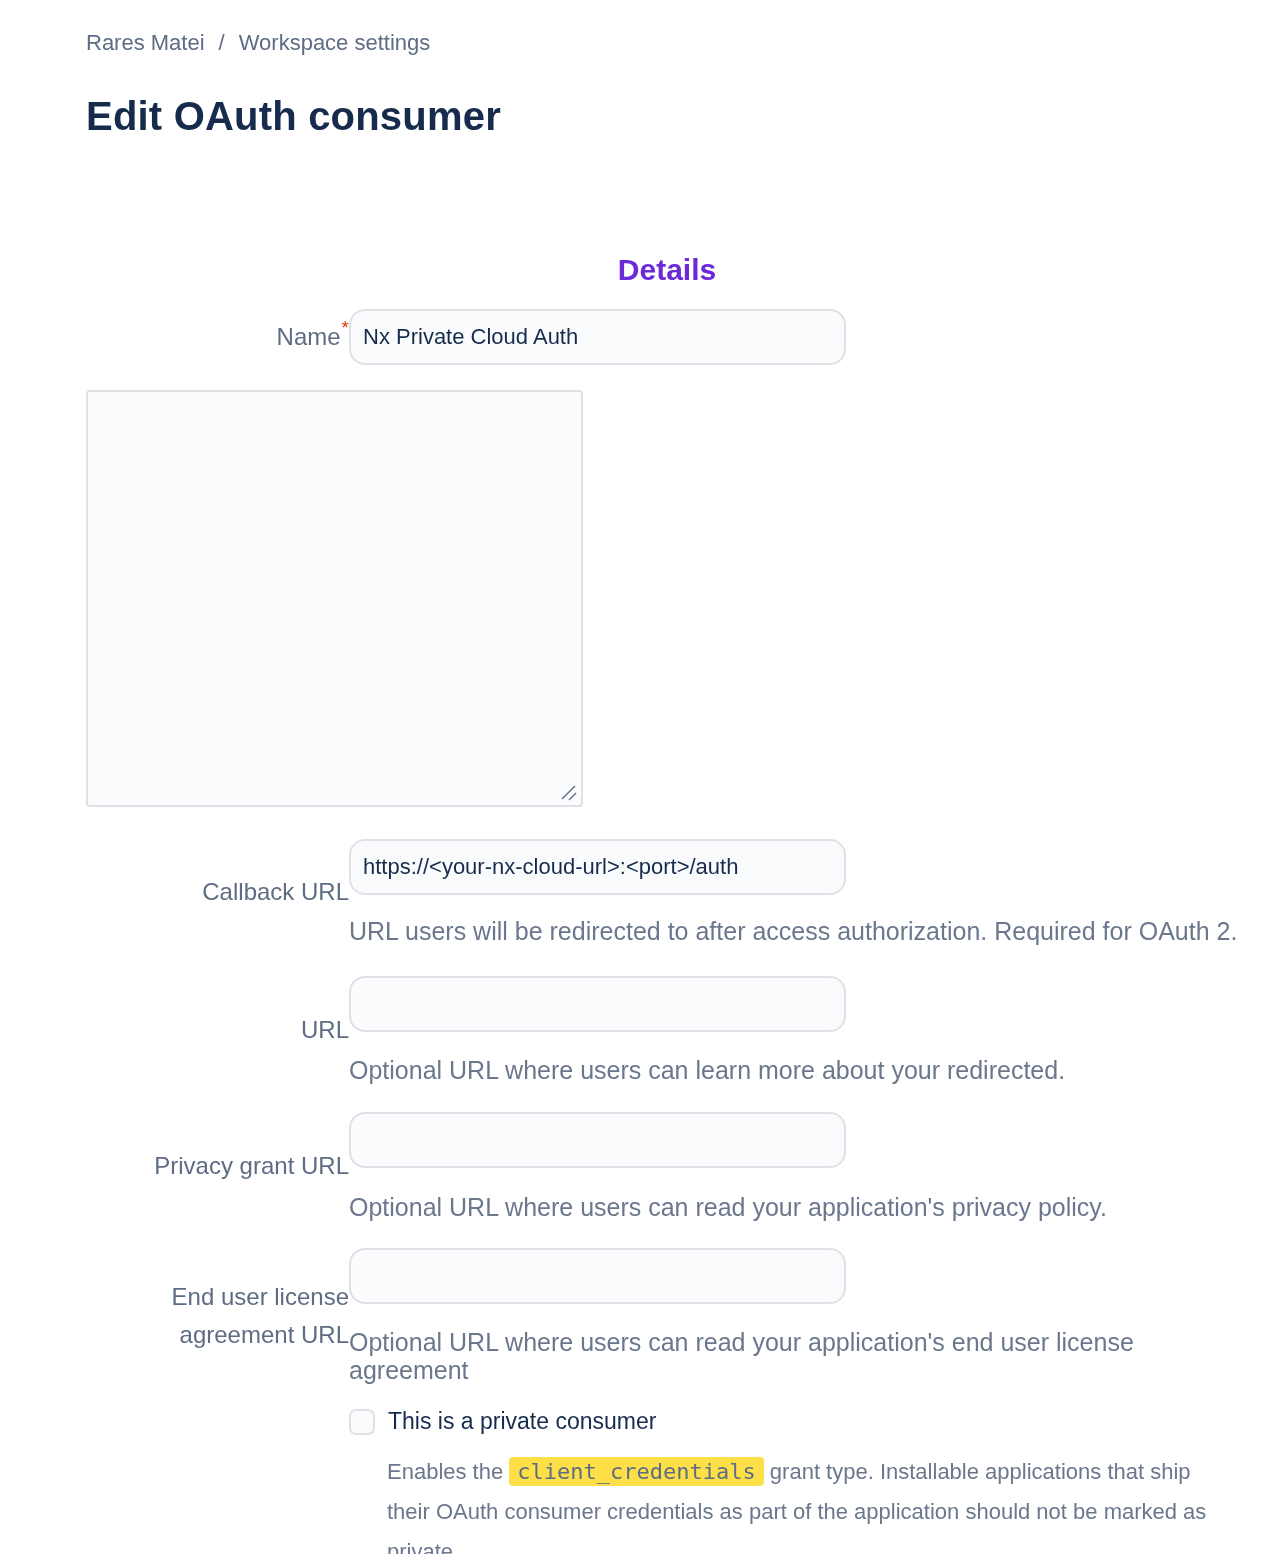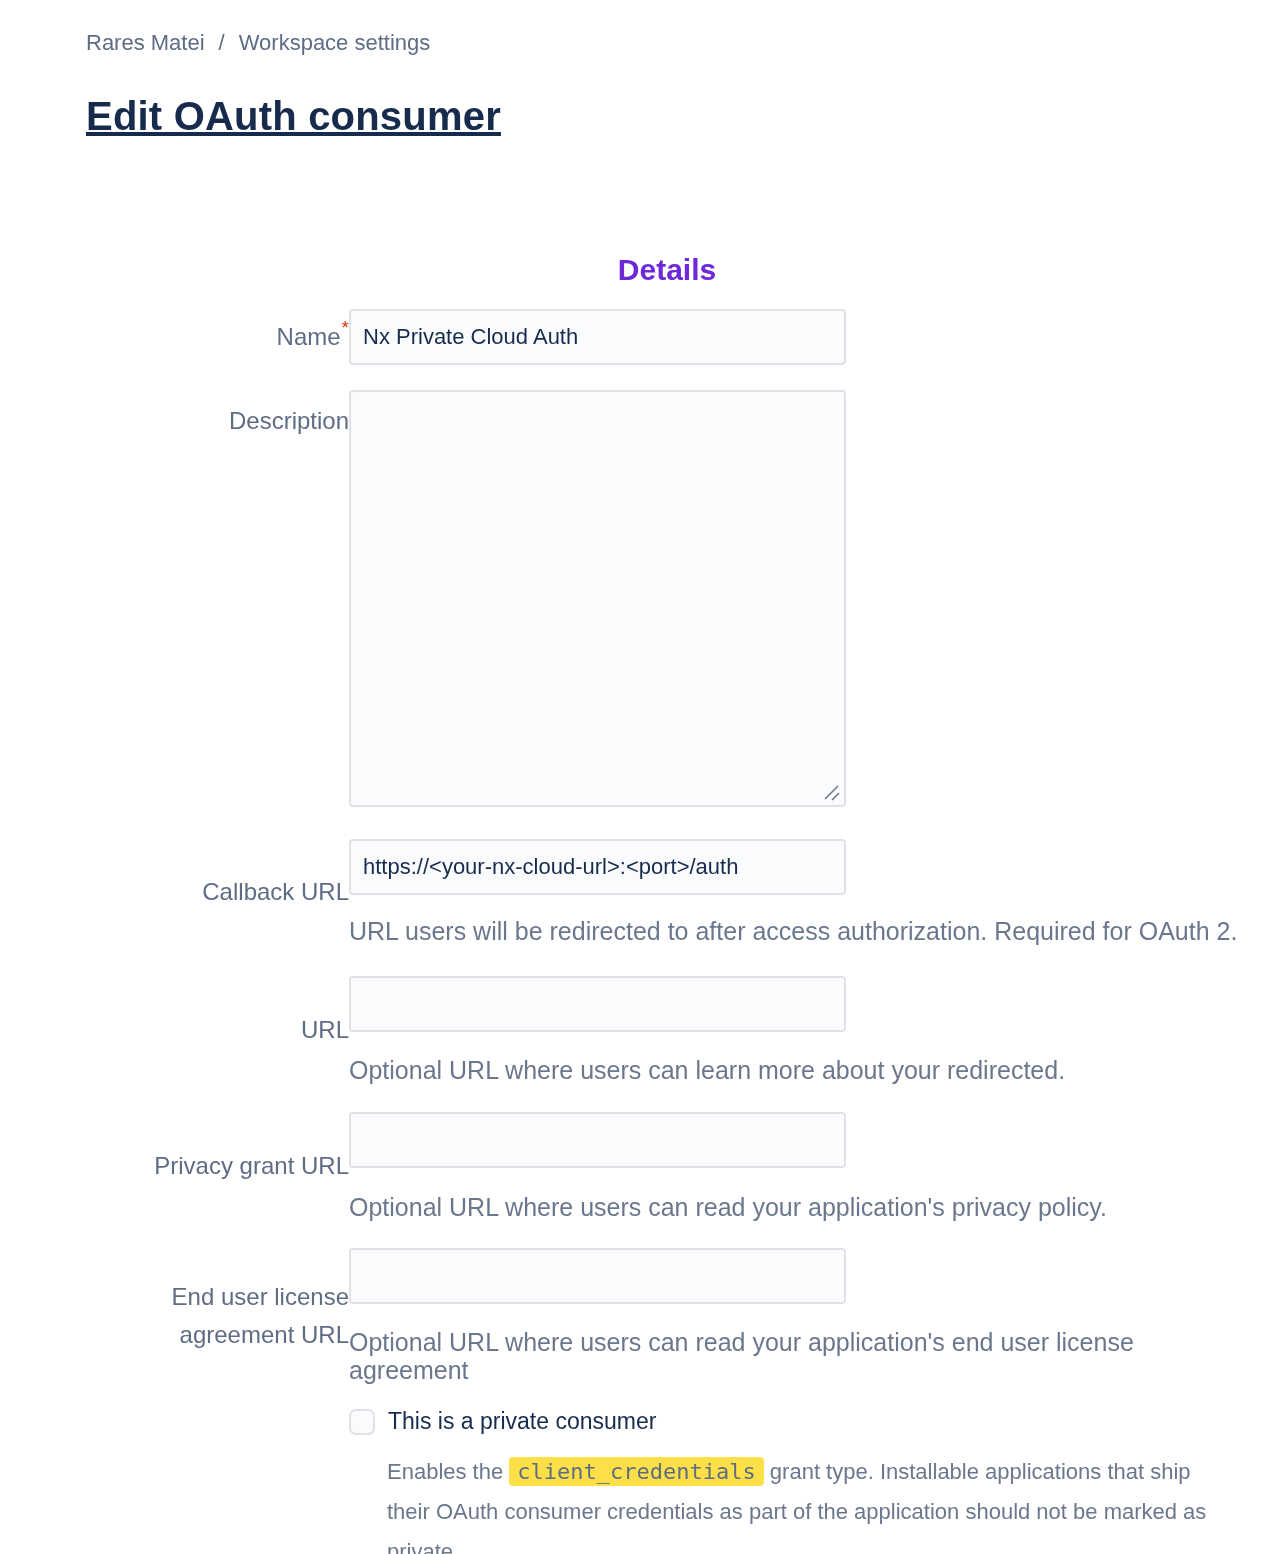--- a/index.html
+++ b/index.html
@@ -18,7 +18,7 @@
   .breadcrumb .sep { margin: 0 14px; color: #5E6C84; }
 
   
-  h1.page-title { font-size: 40px; font-weight: 700; color: #172B4D; margin-top: 38px; letter-spacing: 0.2px; text-decoration: underline; }
+  h1.page-title { font-size: 40px; font-weight: 700; color: #172B4D; margin-top: 38px; letter-spacing: 0.2px; }
   h2.section-heading { font-size: 30px; font-weight: 700; color: #6d28d9; margin: 114px 0 22px 0; text-align: center; }
 
   

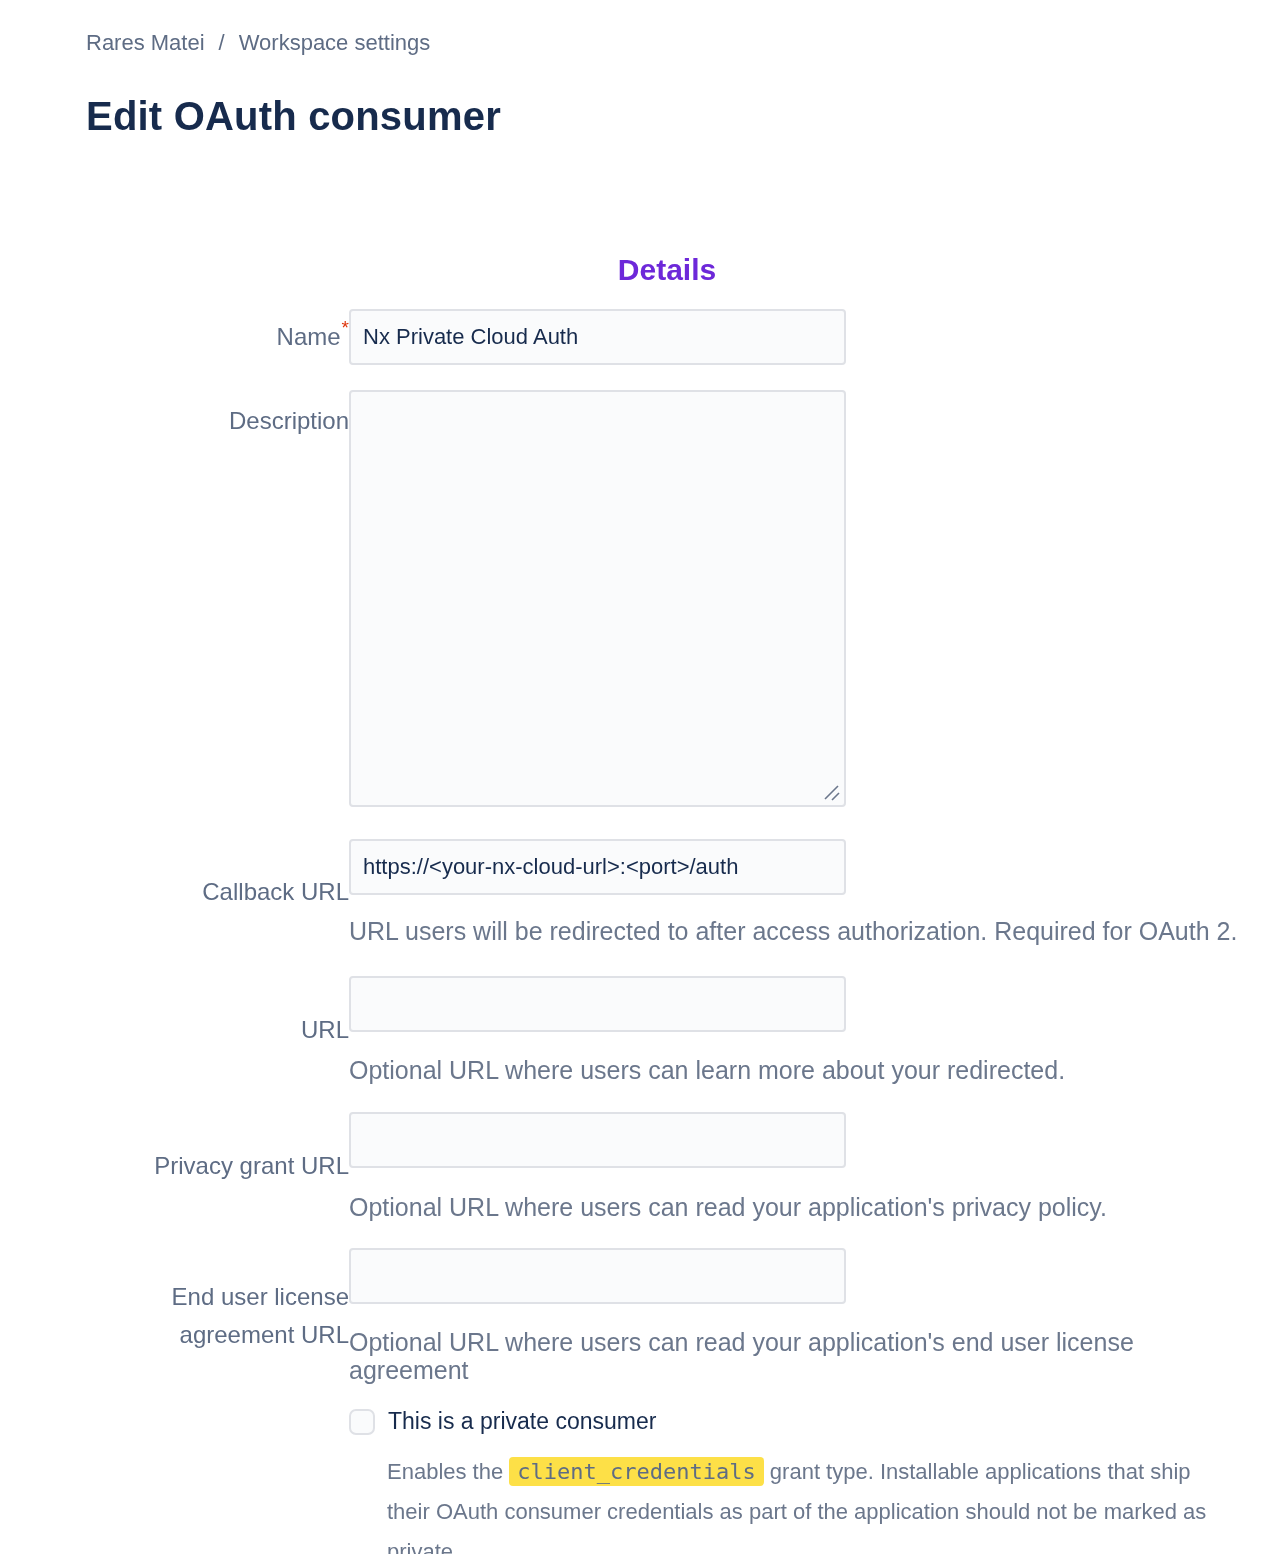--- a/index.html
+++ b/index.html
@@ -33,7 +33,7 @@
     width: 497px; height: 56px;
     background: #FAFBFC;
     border: 2px solid #DFE1E6;
-    border-radius: 4px;
+    border-radius: 16px;
     padding: 0 12px;
     font-family: "Liberation Sans", sans-serif;
     font-size: 22px;

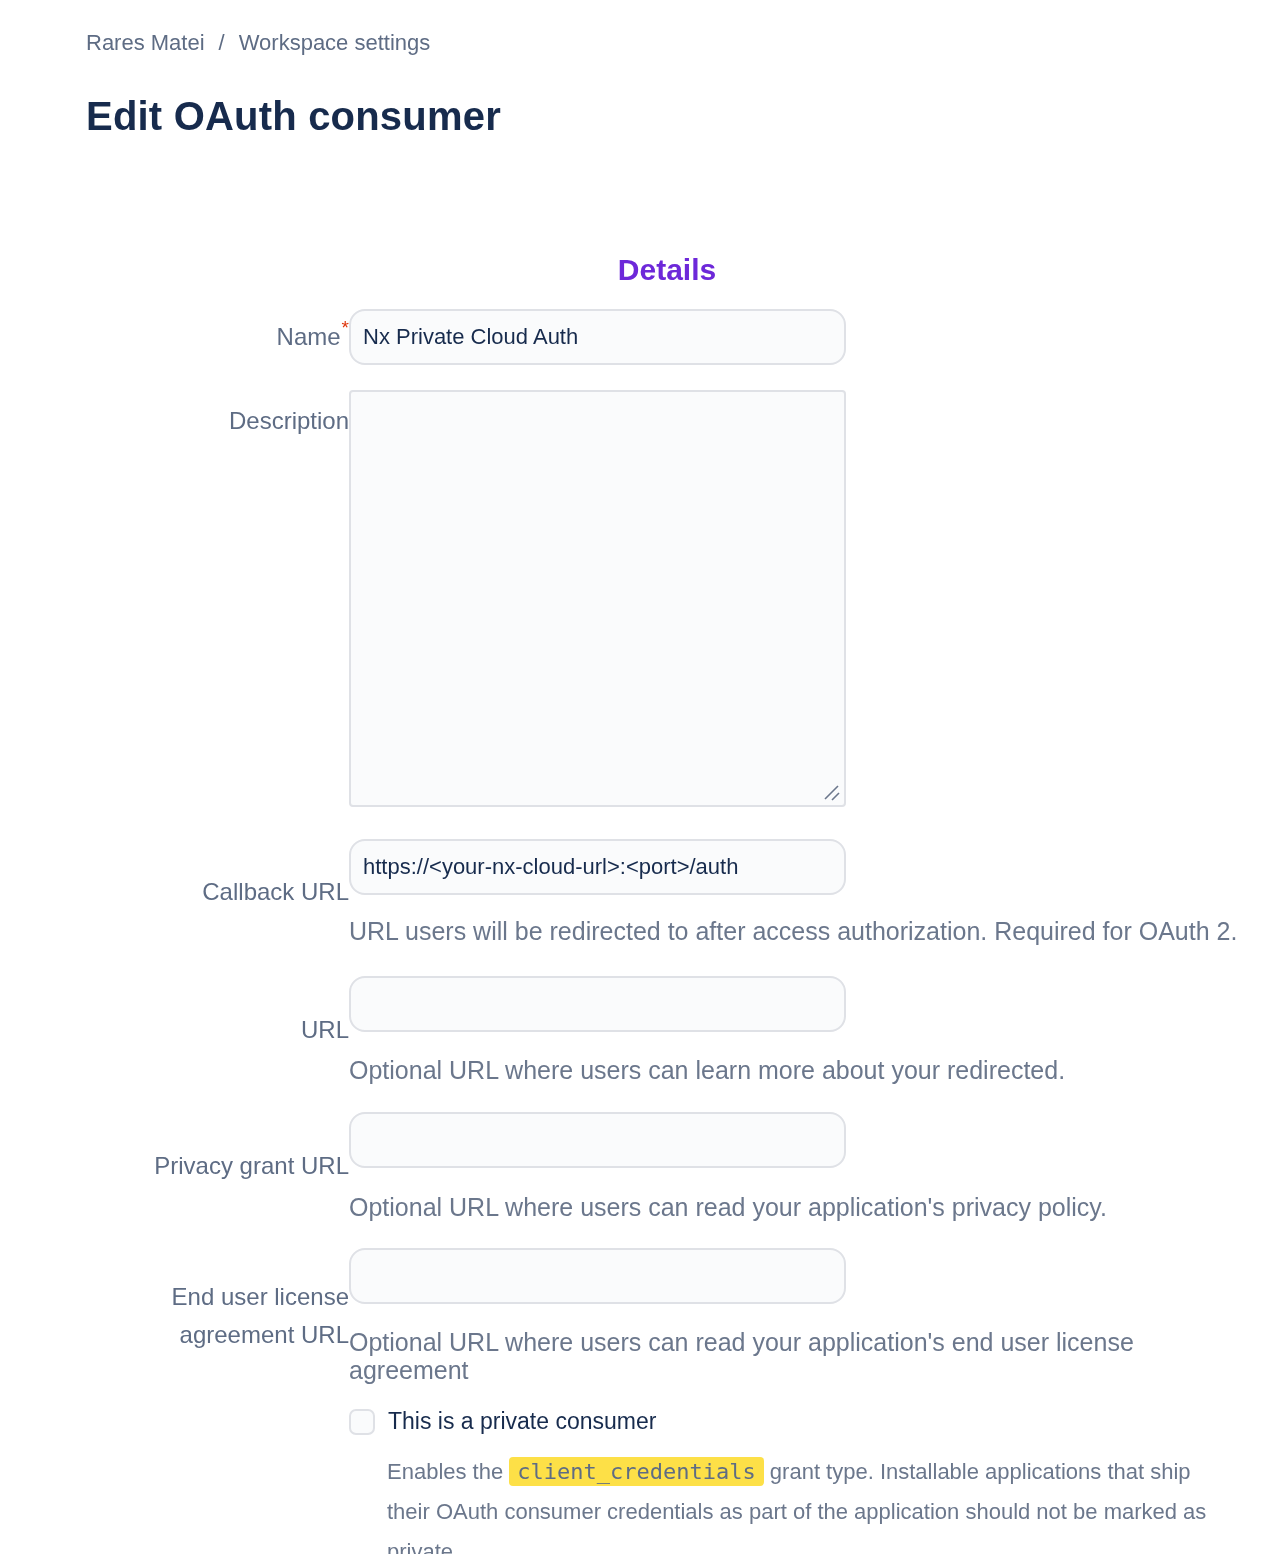--- a/index.html
+++ b/index.html
@@ -114,7 +114,6 @@
   </div>
 
   <div class="form-row top-align mb-desc">
-    <div class="label-cell">Description</div>
     <div class="textarea-wrap">
       <textarea class="text-area" style=""></textarea>
       <svg class="resize-grip" viewBox="0 0 18 18" fill="none" xmlns="http://www.w3.org/2000/svg">

